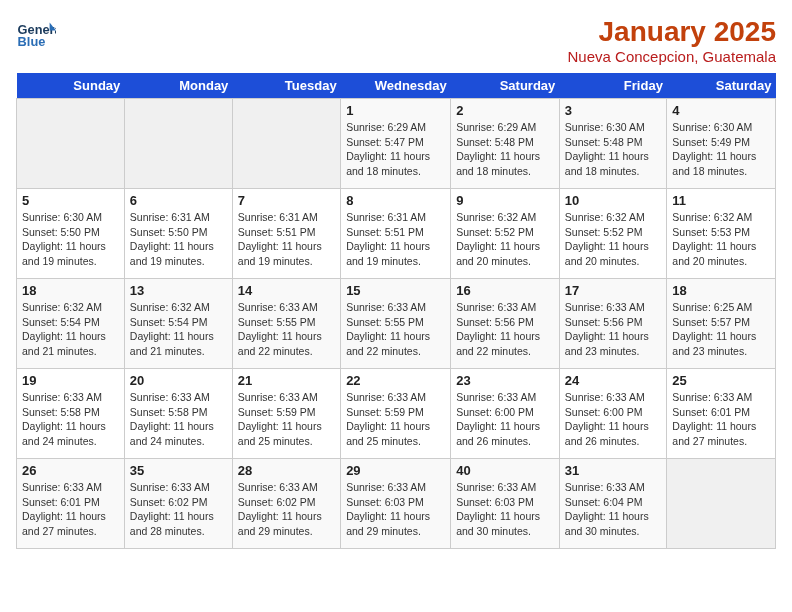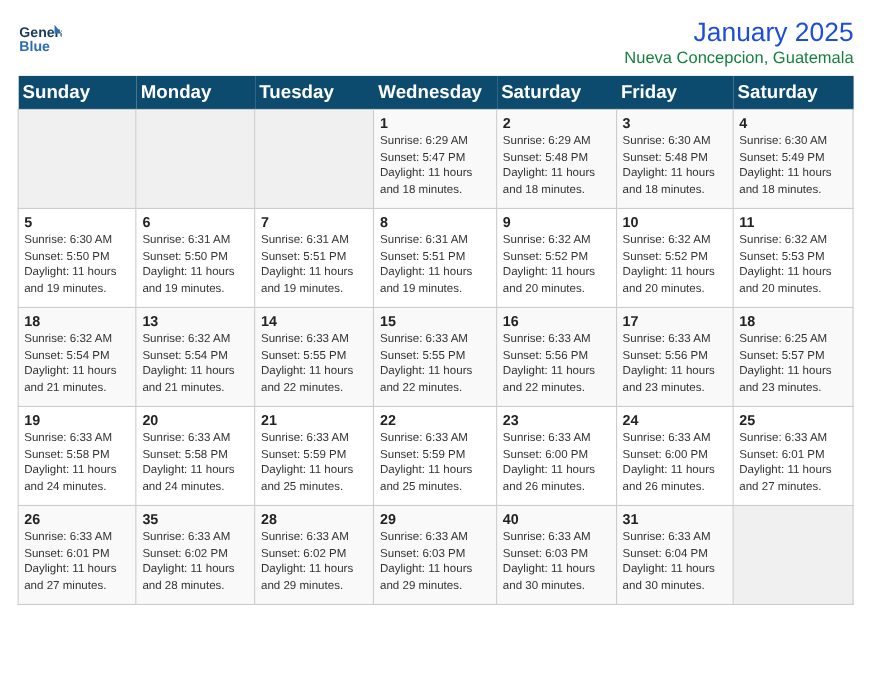--- a/index.html
+++ b/index.html
@@ -32,9 +32,9 @@
       text-align: right;
     }
     .month-title {
-      font-size: 24px;
-      font-weight: normal;
-      color: #1d4ed8;
+      font-size: 28px;
+      font-weight: bold;
+      color: #c2410c;
     }
     .subtitle {
       font-size: 15px;

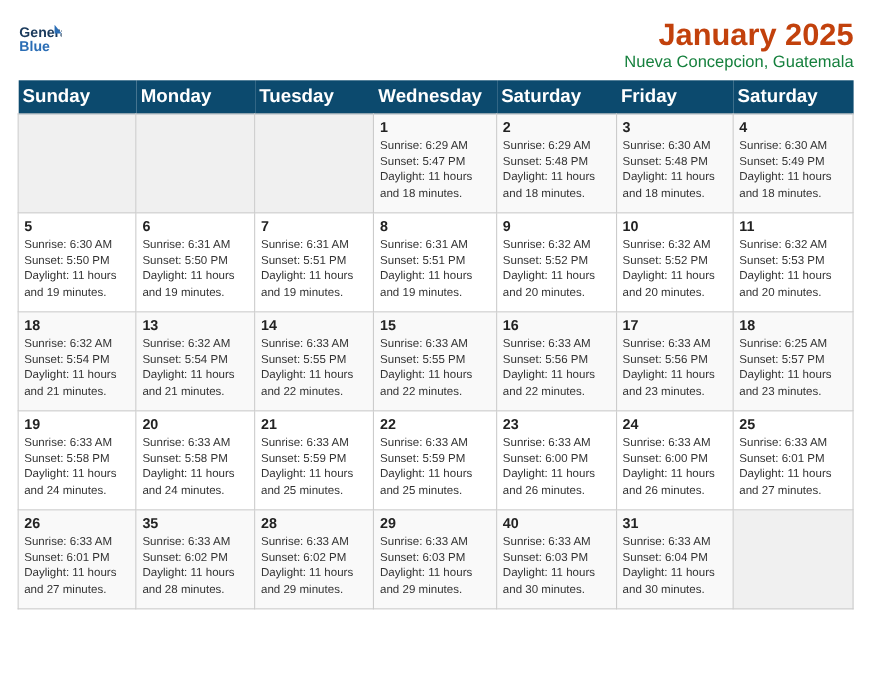--- a/index.html
+++ b/index.html
@@ -38,7 +38,7 @@
     }
     .subtitle {
       font-size: 15px;
-      color: #15803d;
+      color: #b91c1c;
     }
     table {
       width: 100%;

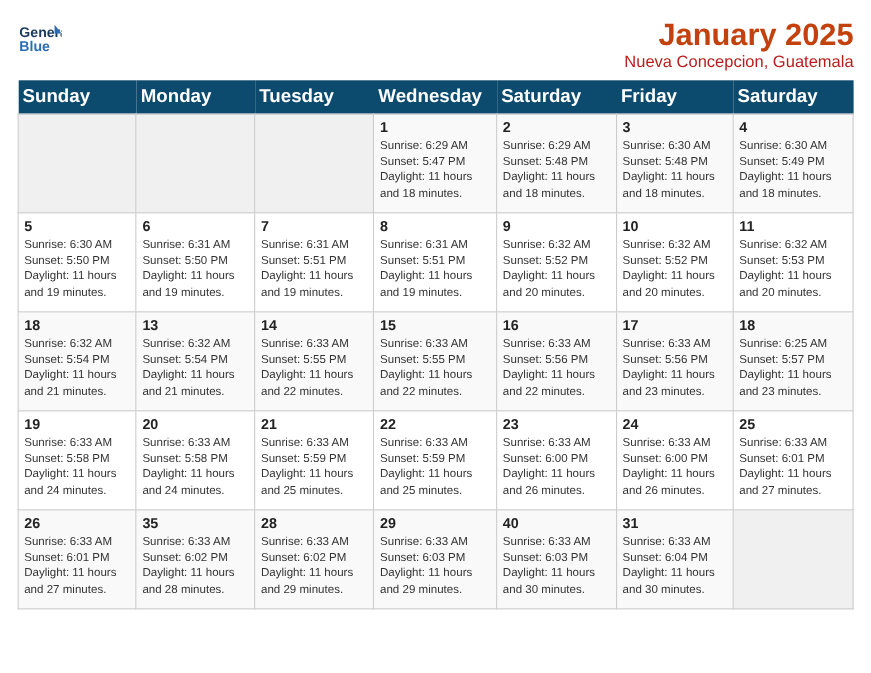--- a/index.html
+++ b/index.html
@@ -46,11 +46,11 @@
       font-size: 11px;
     }
     thead tr th {
-      background-color: #0c4a6e;
+      background-color: #1d4ed8;
       color: #fff;
       padding: 5px 4px;
-      text-align: left;
-      font-size: 17px;
+      text-align: right;
+      font-size: 13px;
       font-weight: bold;
     }
     tbody tr td {

